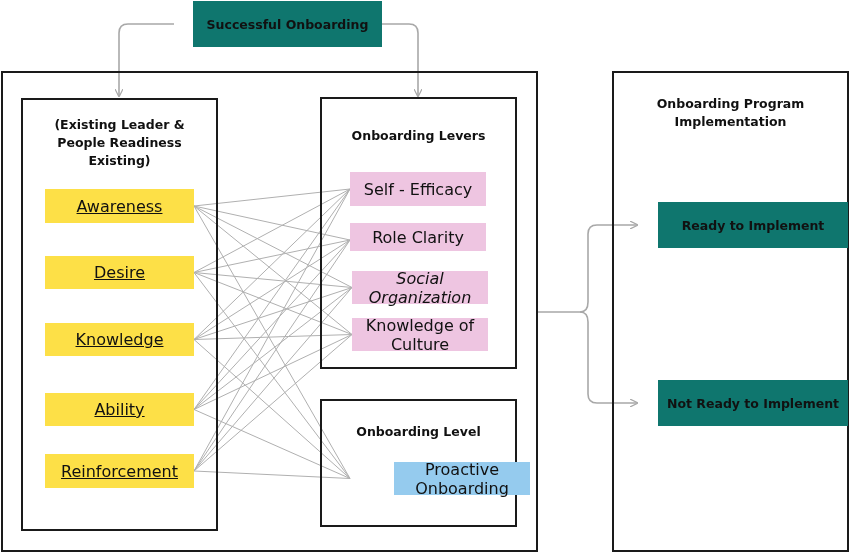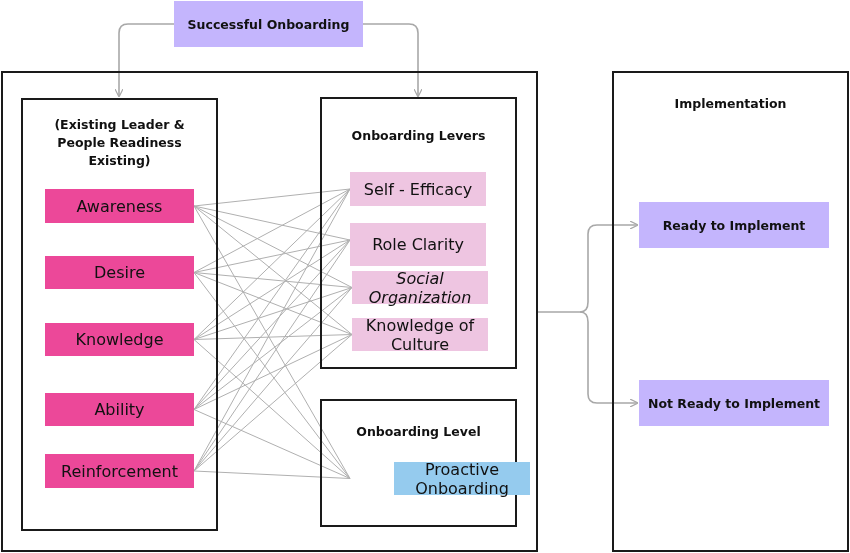--- a/index.html
+++ b/index.html
@@ -13,7 +13,7 @@
     .green { background: #ec4899; }
     .pink  { background: #eec5e1; }
     .blue  { background: #95cbee; }
-    .amber { background: #c4b5fd; font-weight: bold; font-size: 12.5px; }
+    .amber { background: #0f766e; font-weight: bold; font-size: 12.5px; margin-left: 19px; }
     svg.lines { position: absolute; left: 0; top: 0; }
   </style>
 </head>

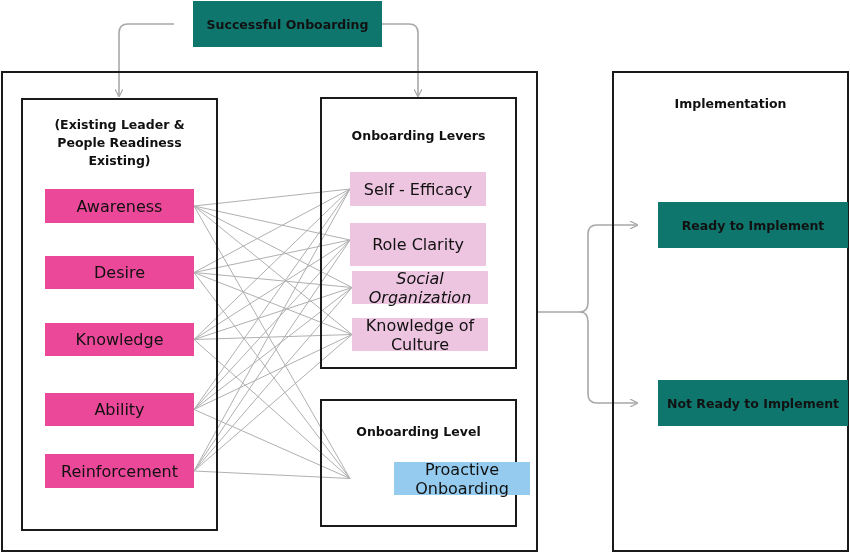--- a/index.html
+++ b/index.html
@@ -112,6 +112,7 @@
 
 <div class="abs frame" style="left:612px; top:71px; width:237px; height:481px;"></div>
 <div class="title" style="left:612px; top:95px; width:237px;">
+  <div>Onboarding Program</div>
   <div>Implementation</div>
 </div>
 <div class="node amber" style="left:639px; top:202px; width:190px; height:46px;">

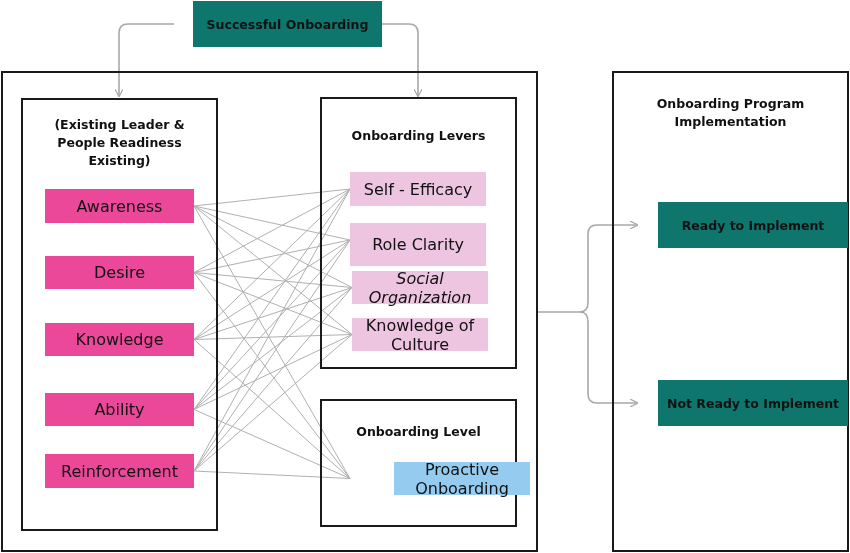--- a/index.html
+++ b/index.html
@@ -10,7 +10,7 @@
     .title { position: absolute; text-align: center; font-weight: bold; font-size: 12.5px; line-height: 18px; color: #111; }
     .node { position: absolute; box-sizing: border-box; display: flex; align-items: center; justify-content: center;
             text-align: center; font-size: 16px; color: #111; }
-    .green { background: #ec4899; }
+    .green { background: #fde047; text-decoration: underline; }
     .pink  { background: #eec5e1; }
     .blue  { background: #95cbee; }
     .amber { background: #0f766e; font-weight: bold; font-size: 12.5px; margin-left: 19px; }

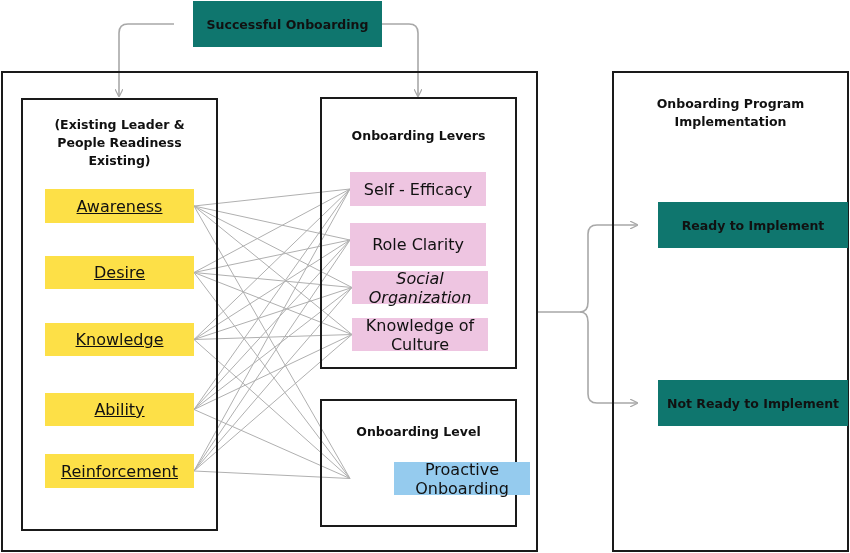--- a/index.html
+++ b/index.html
@@ -94,7 +94,7 @@
 <div class="node pink" style="left:350px; top:172px; width:136px; height:34px;">
   <span>Self - Efficacy</span>
   </div>
-<div class="node pink" style="left:350px; top:223px; width:136px; height:43px;">
+<div class="node pink" style="left:350px; top:223px; width:136px; height:28px;">
   <span>Role Clarity</span>
   </div>
 <div class="node pink" style="left:352px; top:271px; width:136px; height:33px;font-style:italic;">

